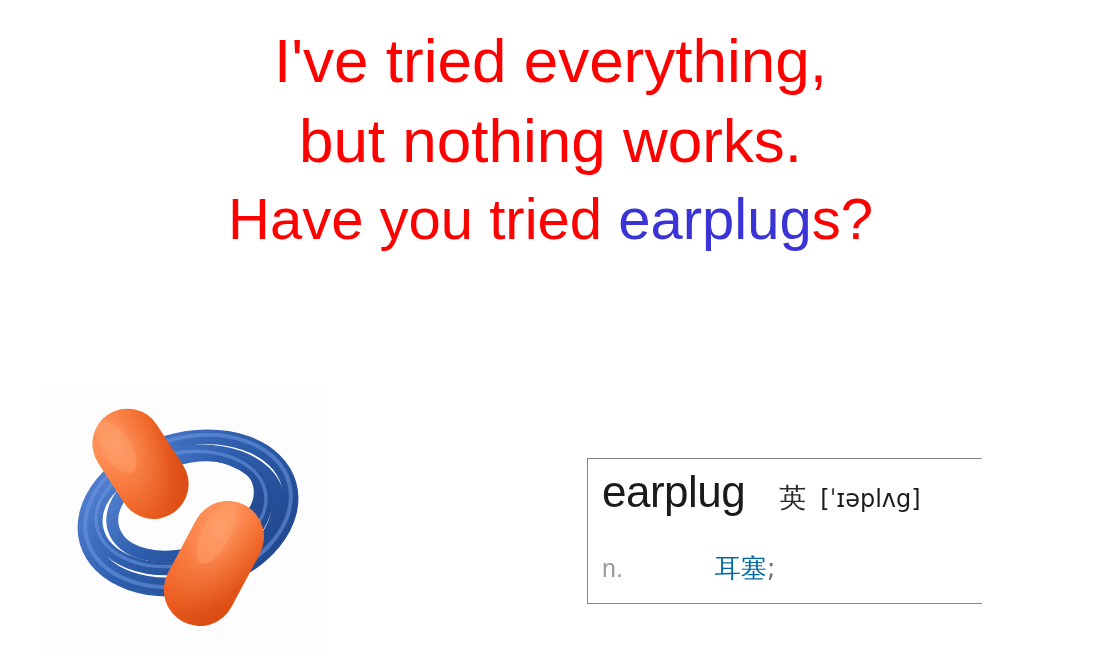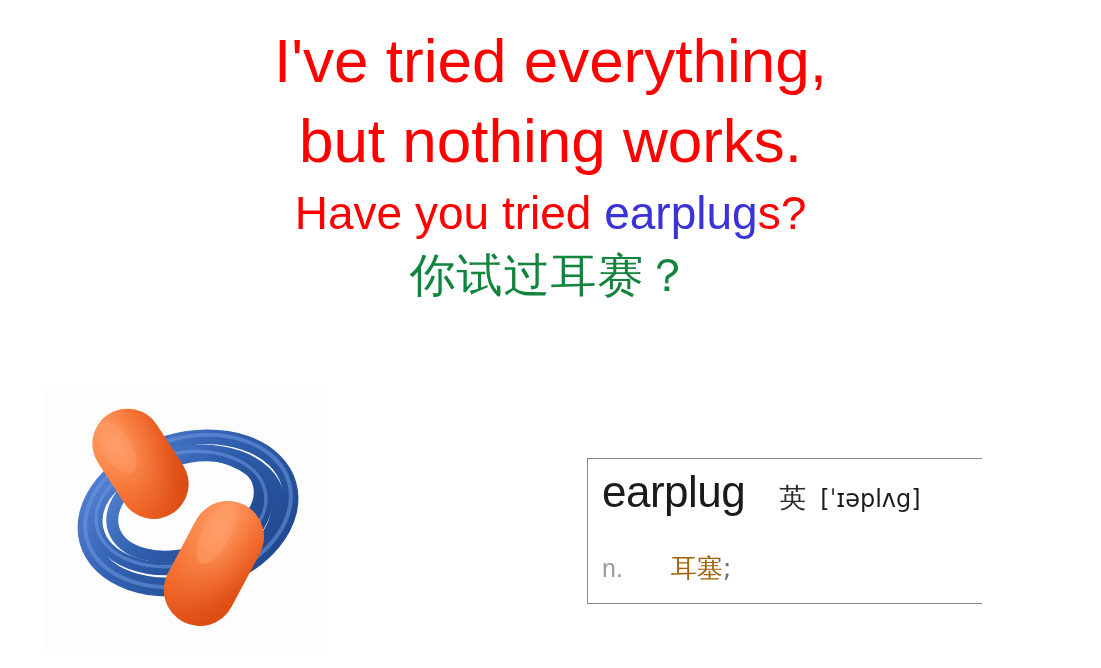--- a/index.html
+++ b/index.html
@@ -52,7 +52,7 @@
   .line-q {
     font-family: "Liberation Sans", sans-serif;
     font-weight: 400;
-    font-size: 46px;
+    font-size: 58px;
     color: #ff0000;
     margin: 18px 0 0 0;
   }

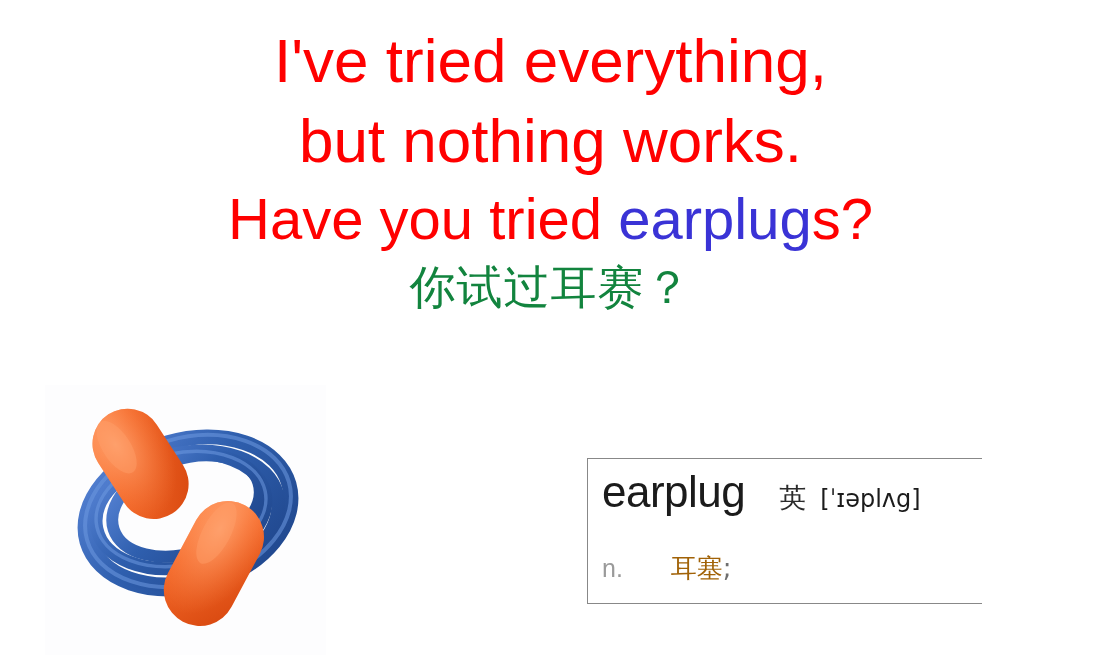--- a/index.html
+++ b/index.html
@@ -143,7 +143,6 @@
 
     <div class="line line-q"><span>Have you tried </span><span class="word-blue">earplug</span><span class="word-red">s?</span></div>
 
-    <div class="line line-zh line-zh-2">你试过耳赛？</div>
   </div>
 
   <div class="photo">

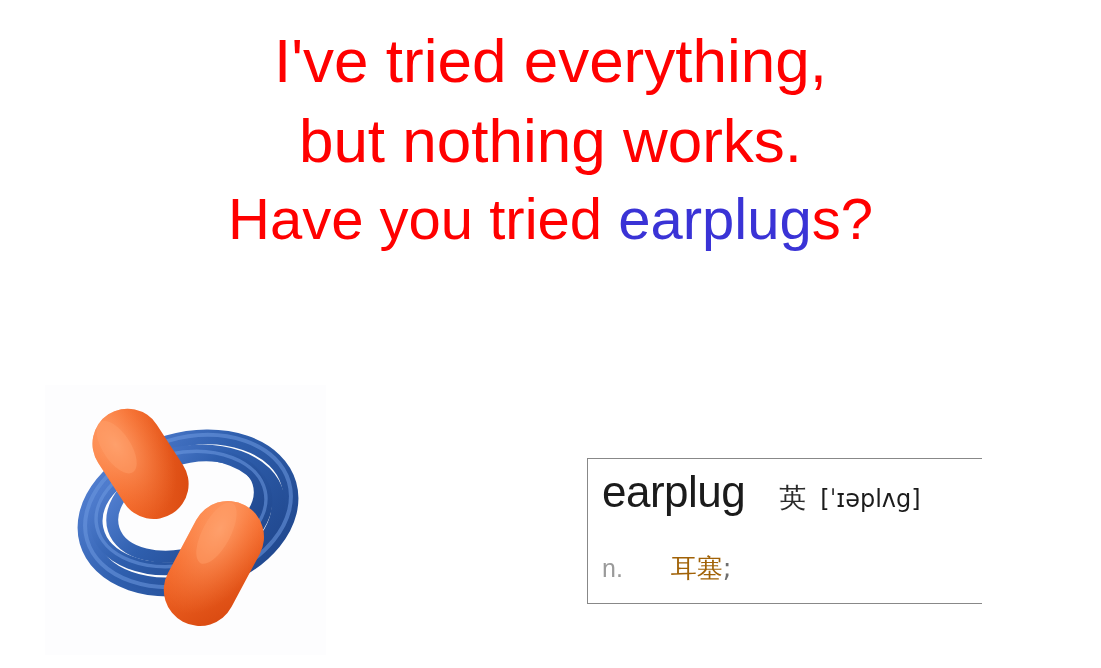--- a/index.html
+++ b/index.html
@@ -124,8 +124,8 @@
   .dict-def {
     font-family: "DejaVu Sans", sans-serif;
     font-size: 26px;
-    color: #a16207;
-    margin-left: 48px;
+    color: #0369a1;
+    margin-left: 92px;
   }
   .dict-def-punct { color: #6f6f6f; }
 </style>

